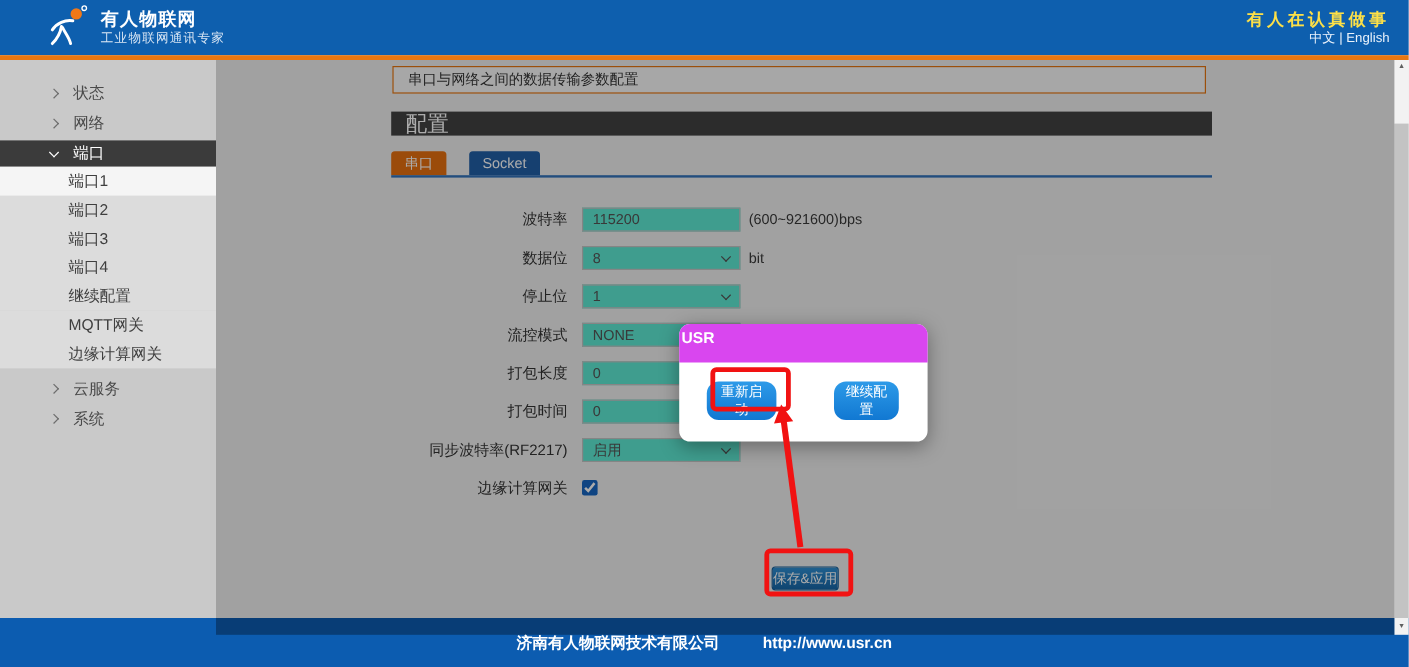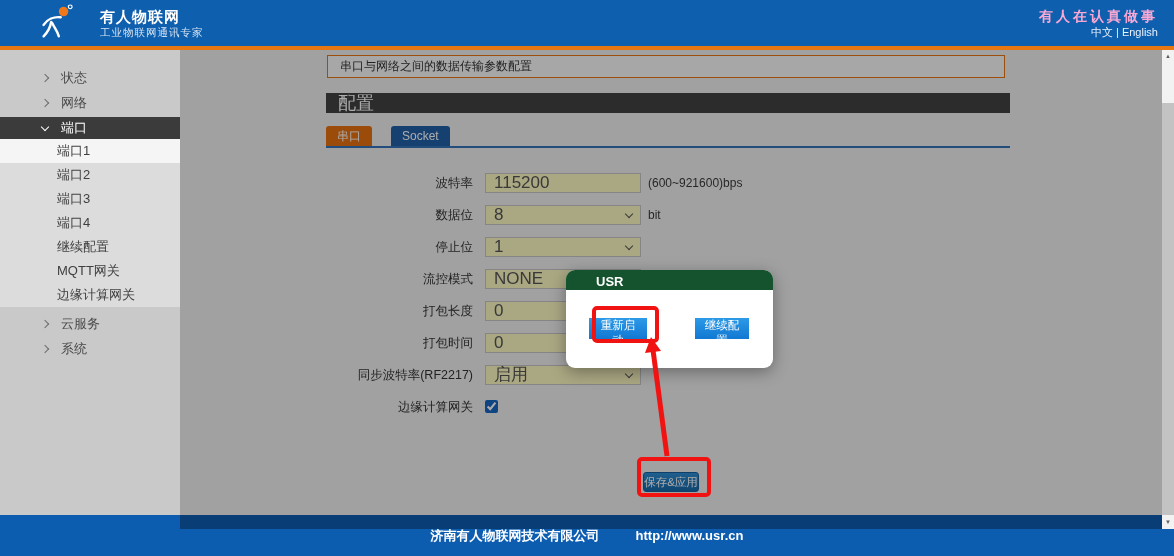--- a/index.html
+++ b/index.html
@@ -9,7 +9,7 @@
   
   .header{position:absolute;left:0;top:0;width:1174px;height:46px;background:#0e5fae;
     display:flex;align-items:center;justify-content:space-between;z-index:5;}
-  .hleft{display:flex;align-items:center;padding-left:36px;gap:26px;}
+  .hleft{display:flex;align-items:center;padding-left:36px;gap:10px;}
   .logo-svg{width:38px;height:38px;}
   .brand-title{color:#fff;font-size:15px;font-weight:bold;letter-spacing:1px;line-height:18px;}
   .brand-sub{color:#d9e6f4;font-size:10.5px;letter-spacing:1px;line-height:13px;}

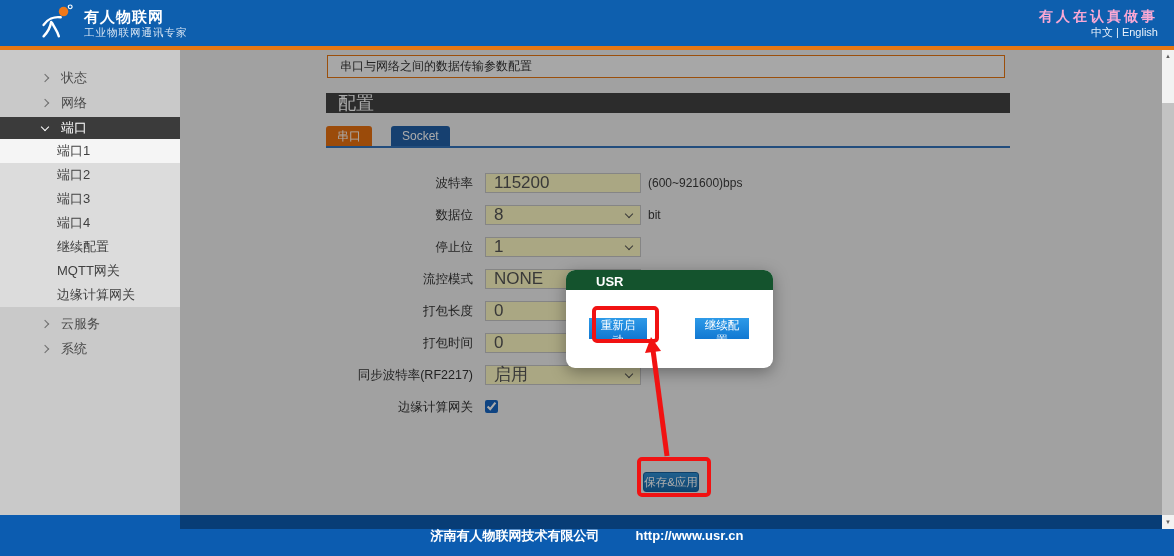--- a/index.html
+++ b/index.html
@@ -14,7 +14,7 @@
   .brand-title{color:#fff;font-size:15px;font-weight:bold;letter-spacing:1px;line-height:18px;}
   .brand-sub{color:#d9e6f4;font-size:10.5px;letter-spacing:1px;line-height:13px;}
   .hright{padding-right:16px;text-align:right;}
-  .slogan{color:#f9a8d4;font-size:14px;font-weight:bold;letter-spacing:3px;line-height:18px;}
+  .slogan{color:#fde047;font-size:14px;font-weight:bold;letter-spacing:3px;line-height:18px;}
   .lang{color:#eaf2fb;font-size:11px;line-height:15px;cursor:pointer;}
   .orange-line{position:absolute;left:0;top:46px;width:1174px;height:4px;background:#e87711;z-index:5;}
 

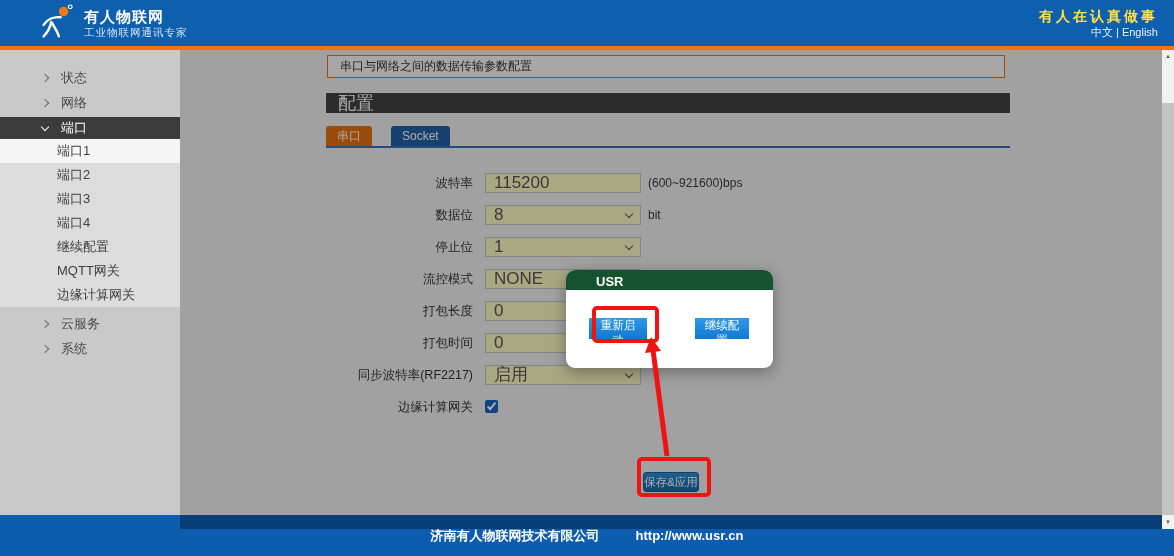--- a/index.html
+++ b/index.html
@@ -49,7 +49,7 @@
   .form{position:absolute;left:146px;top:123px;width:700px;}
   .frow{display:flex;height:20px;margin-bottom:12px;}
   .flabel{width:147px;margin-right:12px;text-align:right;font-size:12.5px;color:#333;line-height:20px;}
-  .fbox{width:156px;height:20px;border:1px solid #c6c6c6;background:#fef9c3;font-size:17px;color:#555;
+  .fbox{width:132px;height:20px;border:1px solid #c6c6c6;background:#5eead4;font-size:12px;color:#555;
     padding:0 8px;line-height:18px;}
   input.fbox{outline:none;}
   .fselect{display:flex;align-items:center;justify-content:space-between;cursor:pointer;}

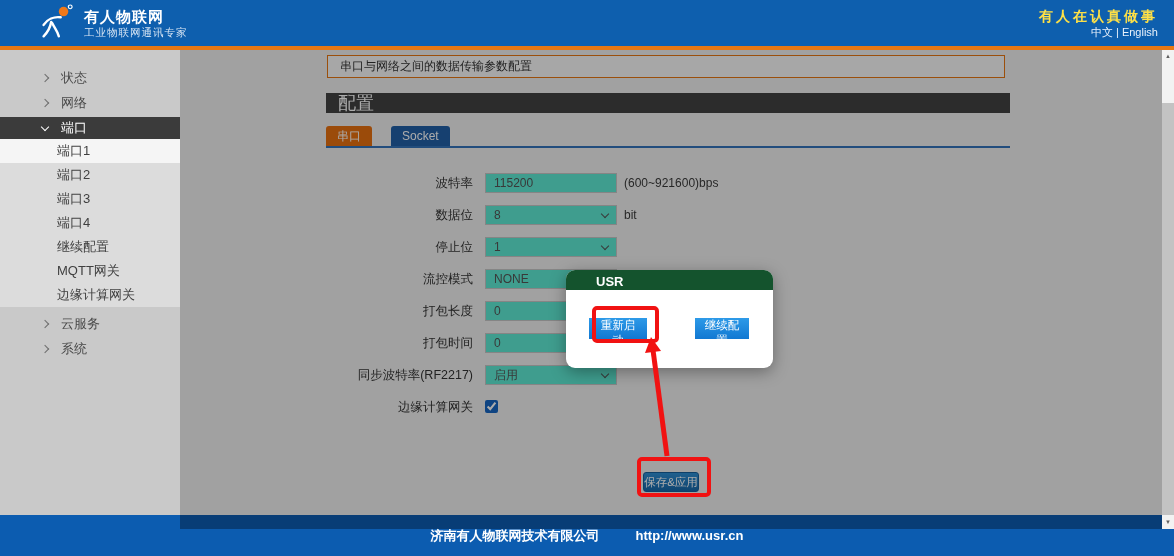--- a/index.html
+++ b/index.html
@@ -79,8 +79,8 @@
   
   .modal{position:absolute;left:566px;top:270px;width:207px;height:98px;background:#fff;z-index:60;
     border-radius:9px;box-shadow:0 4px 16px rgba(0,0,0,0.35);}
-  .modal-title{height:20px;background:#14532d;border-radius:9px 9px 0 0;color:#fff;font-size:13px;
-    font-weight:bold;line-height:24px;padding-left:30px;}
+  .modal-title{height:32px;background:#d946ef;border-radius:9px 9px 0 0;color:#fff;font-size:13px;
+    font-weight:bold;line-height:24px;padding-left:2px;}
   .modal-btn{position:absolute;height:21px;border:none;border-radius:0;color:#fff;font-size:11.5px;
     background:linear-gradient(#2d9ae8,#1178d2);cursor:pointer;padding:0 8px;}
   .btn-restart{left:23px;top:48px;width:58px;}

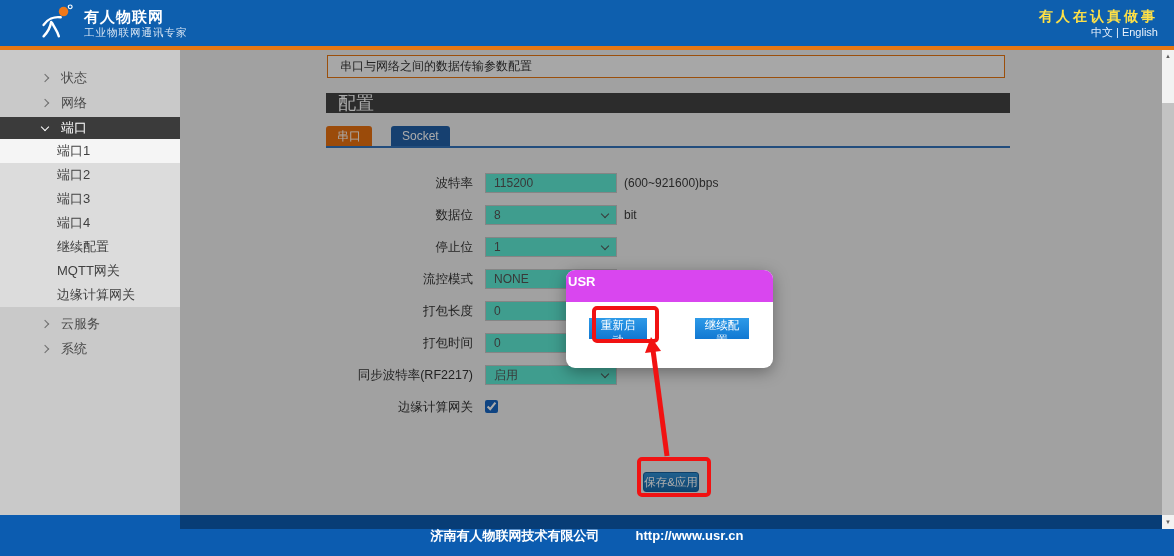--- a/index.html
+++ b/index.html
@@ -81,7 +81,7 @@
     border-radius:9px;box-shadow:0 4px 16px rgba(0,0,0,0.35);}
   .modal-title{height:32px;background:#d946ef;border-radius:9px 9px 0 0;color:#fff;font-size:13px;
     font-weight:bold;line-height:24px;padding-left:2px;}
-  .modal-btn{position:absolute;height:21px;border:none;border-radius:0;color:#fff;font-size:11.5px;
+  .modal-btn{position:absolute;height:32px;border:none;border-radius:10px;color:#fff;font-size:11.5px;
     background:linear-gradient(#2d9ae8,#1178d2);cursor:pointer;padding:0 8px;}
   .btn-restart{left:23px;top:48px;width:58px;}
   .btn-continue{left:129px;top:48px;width:54px;}

